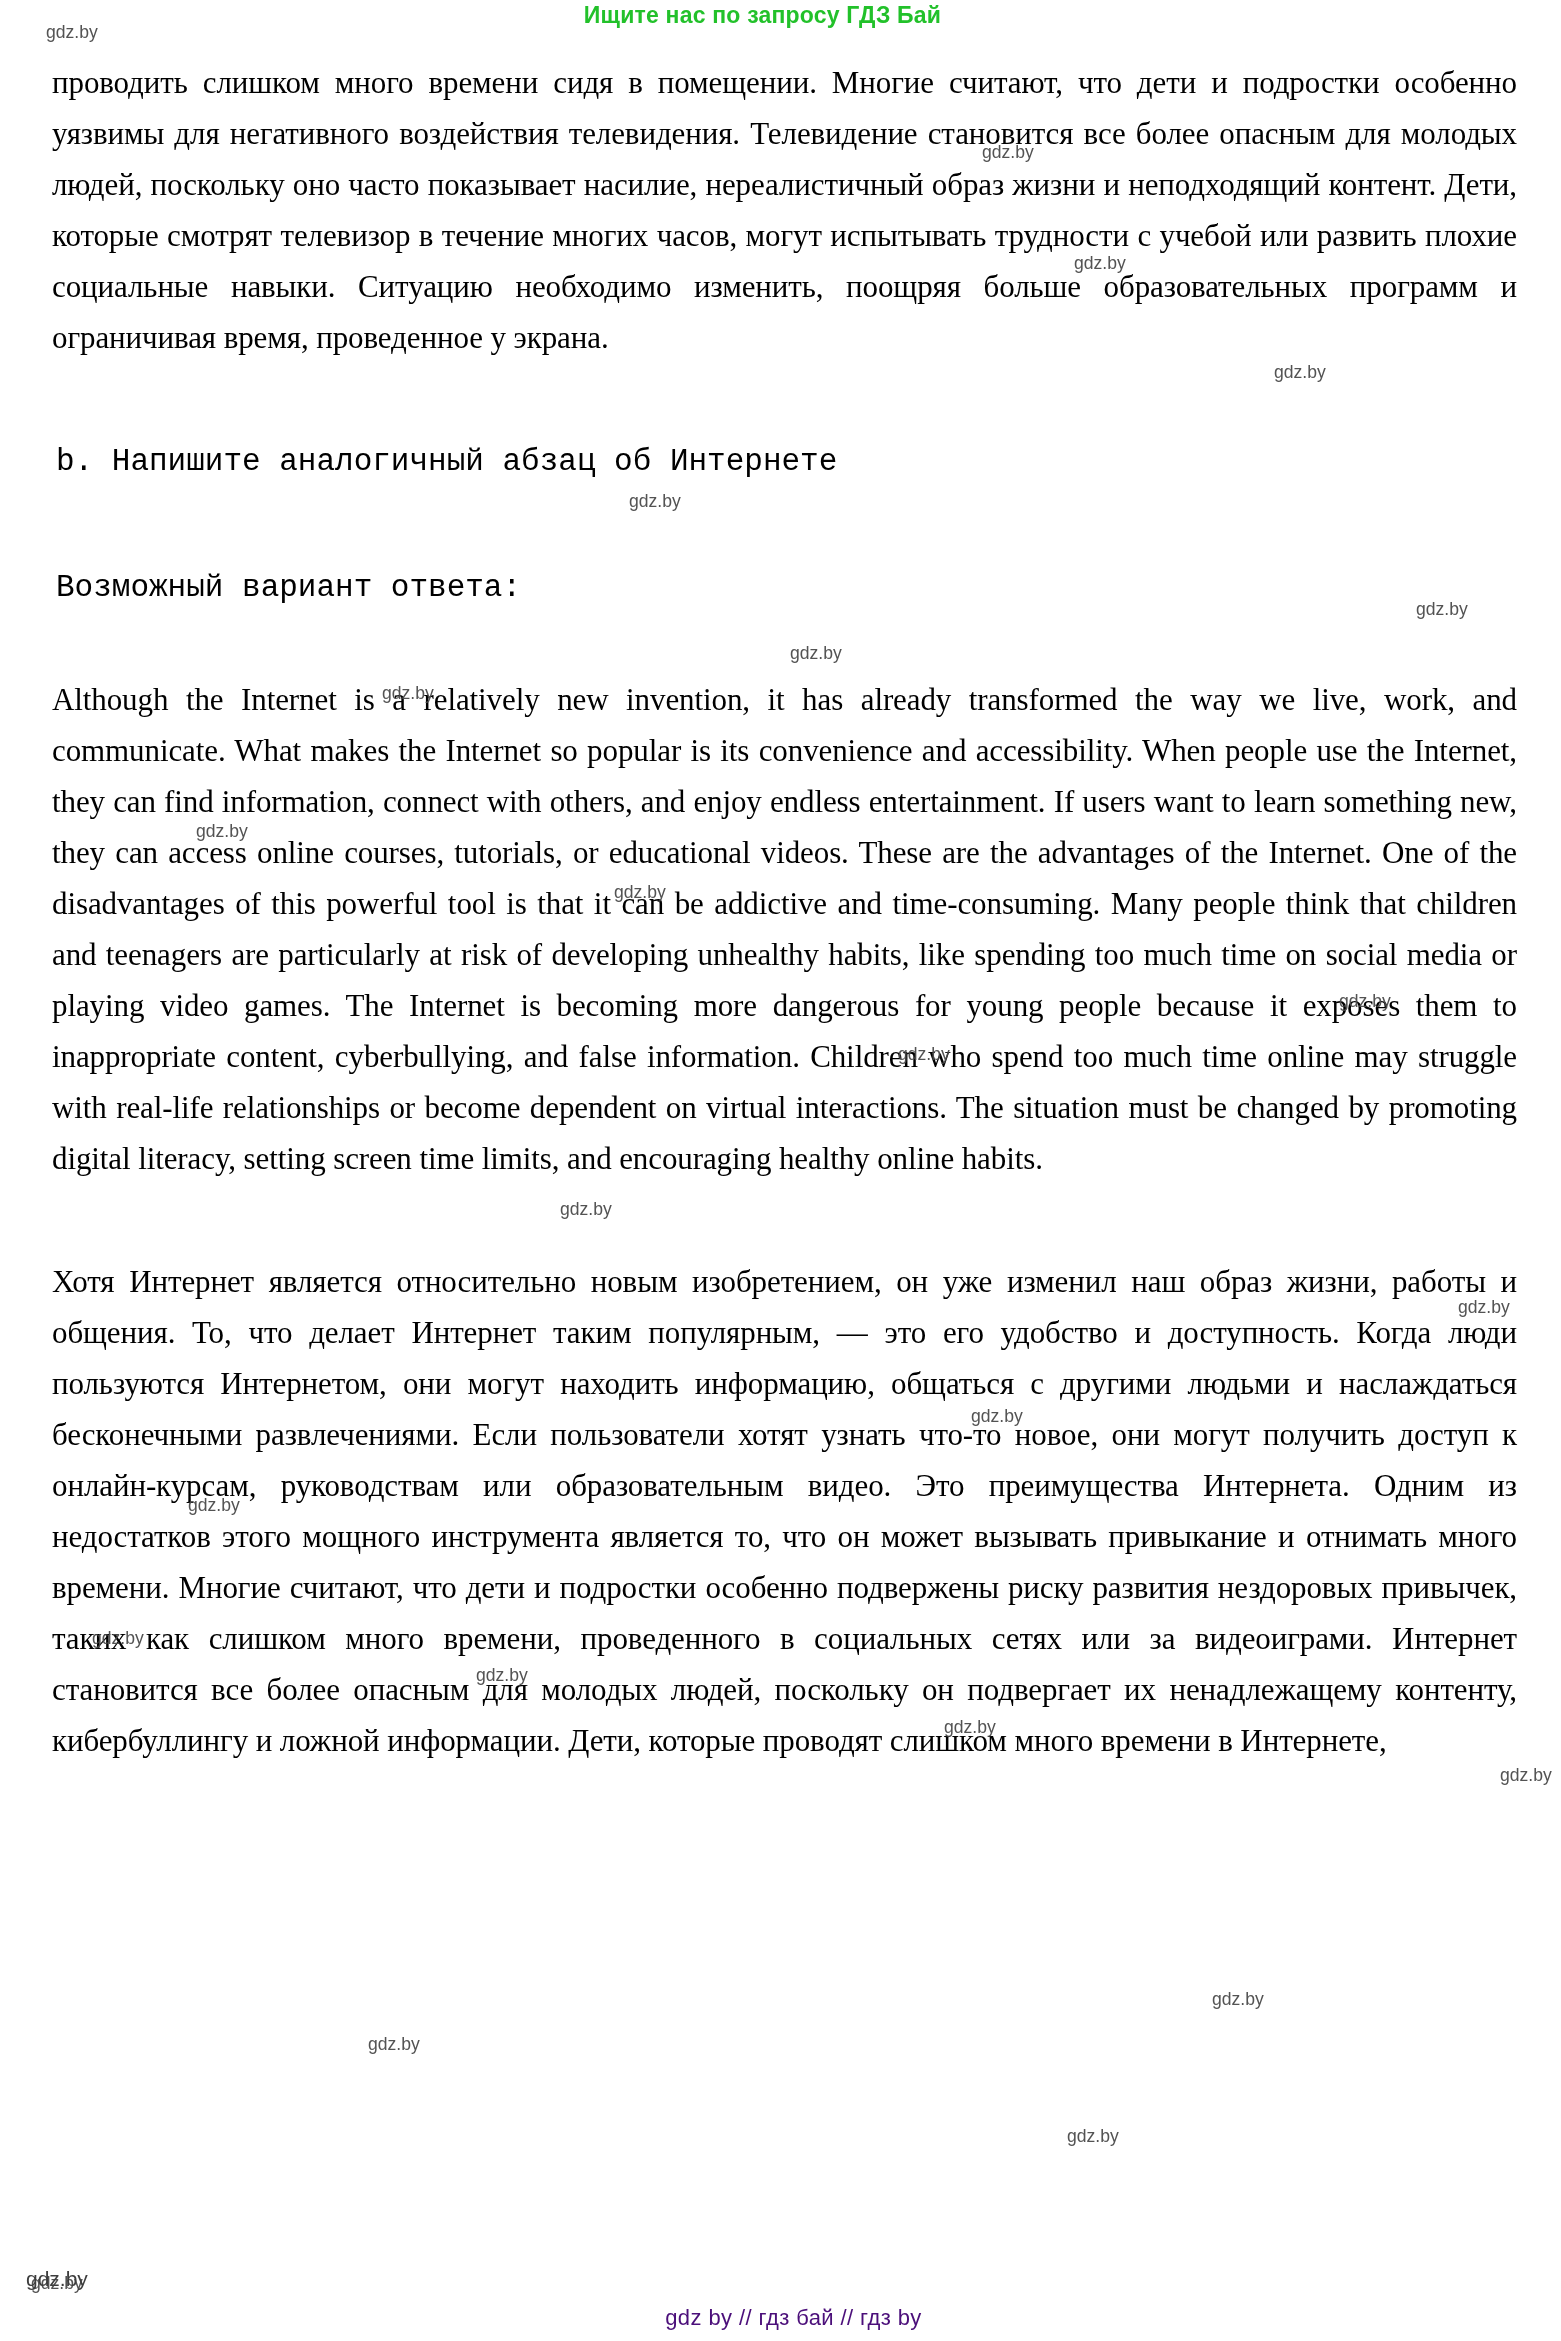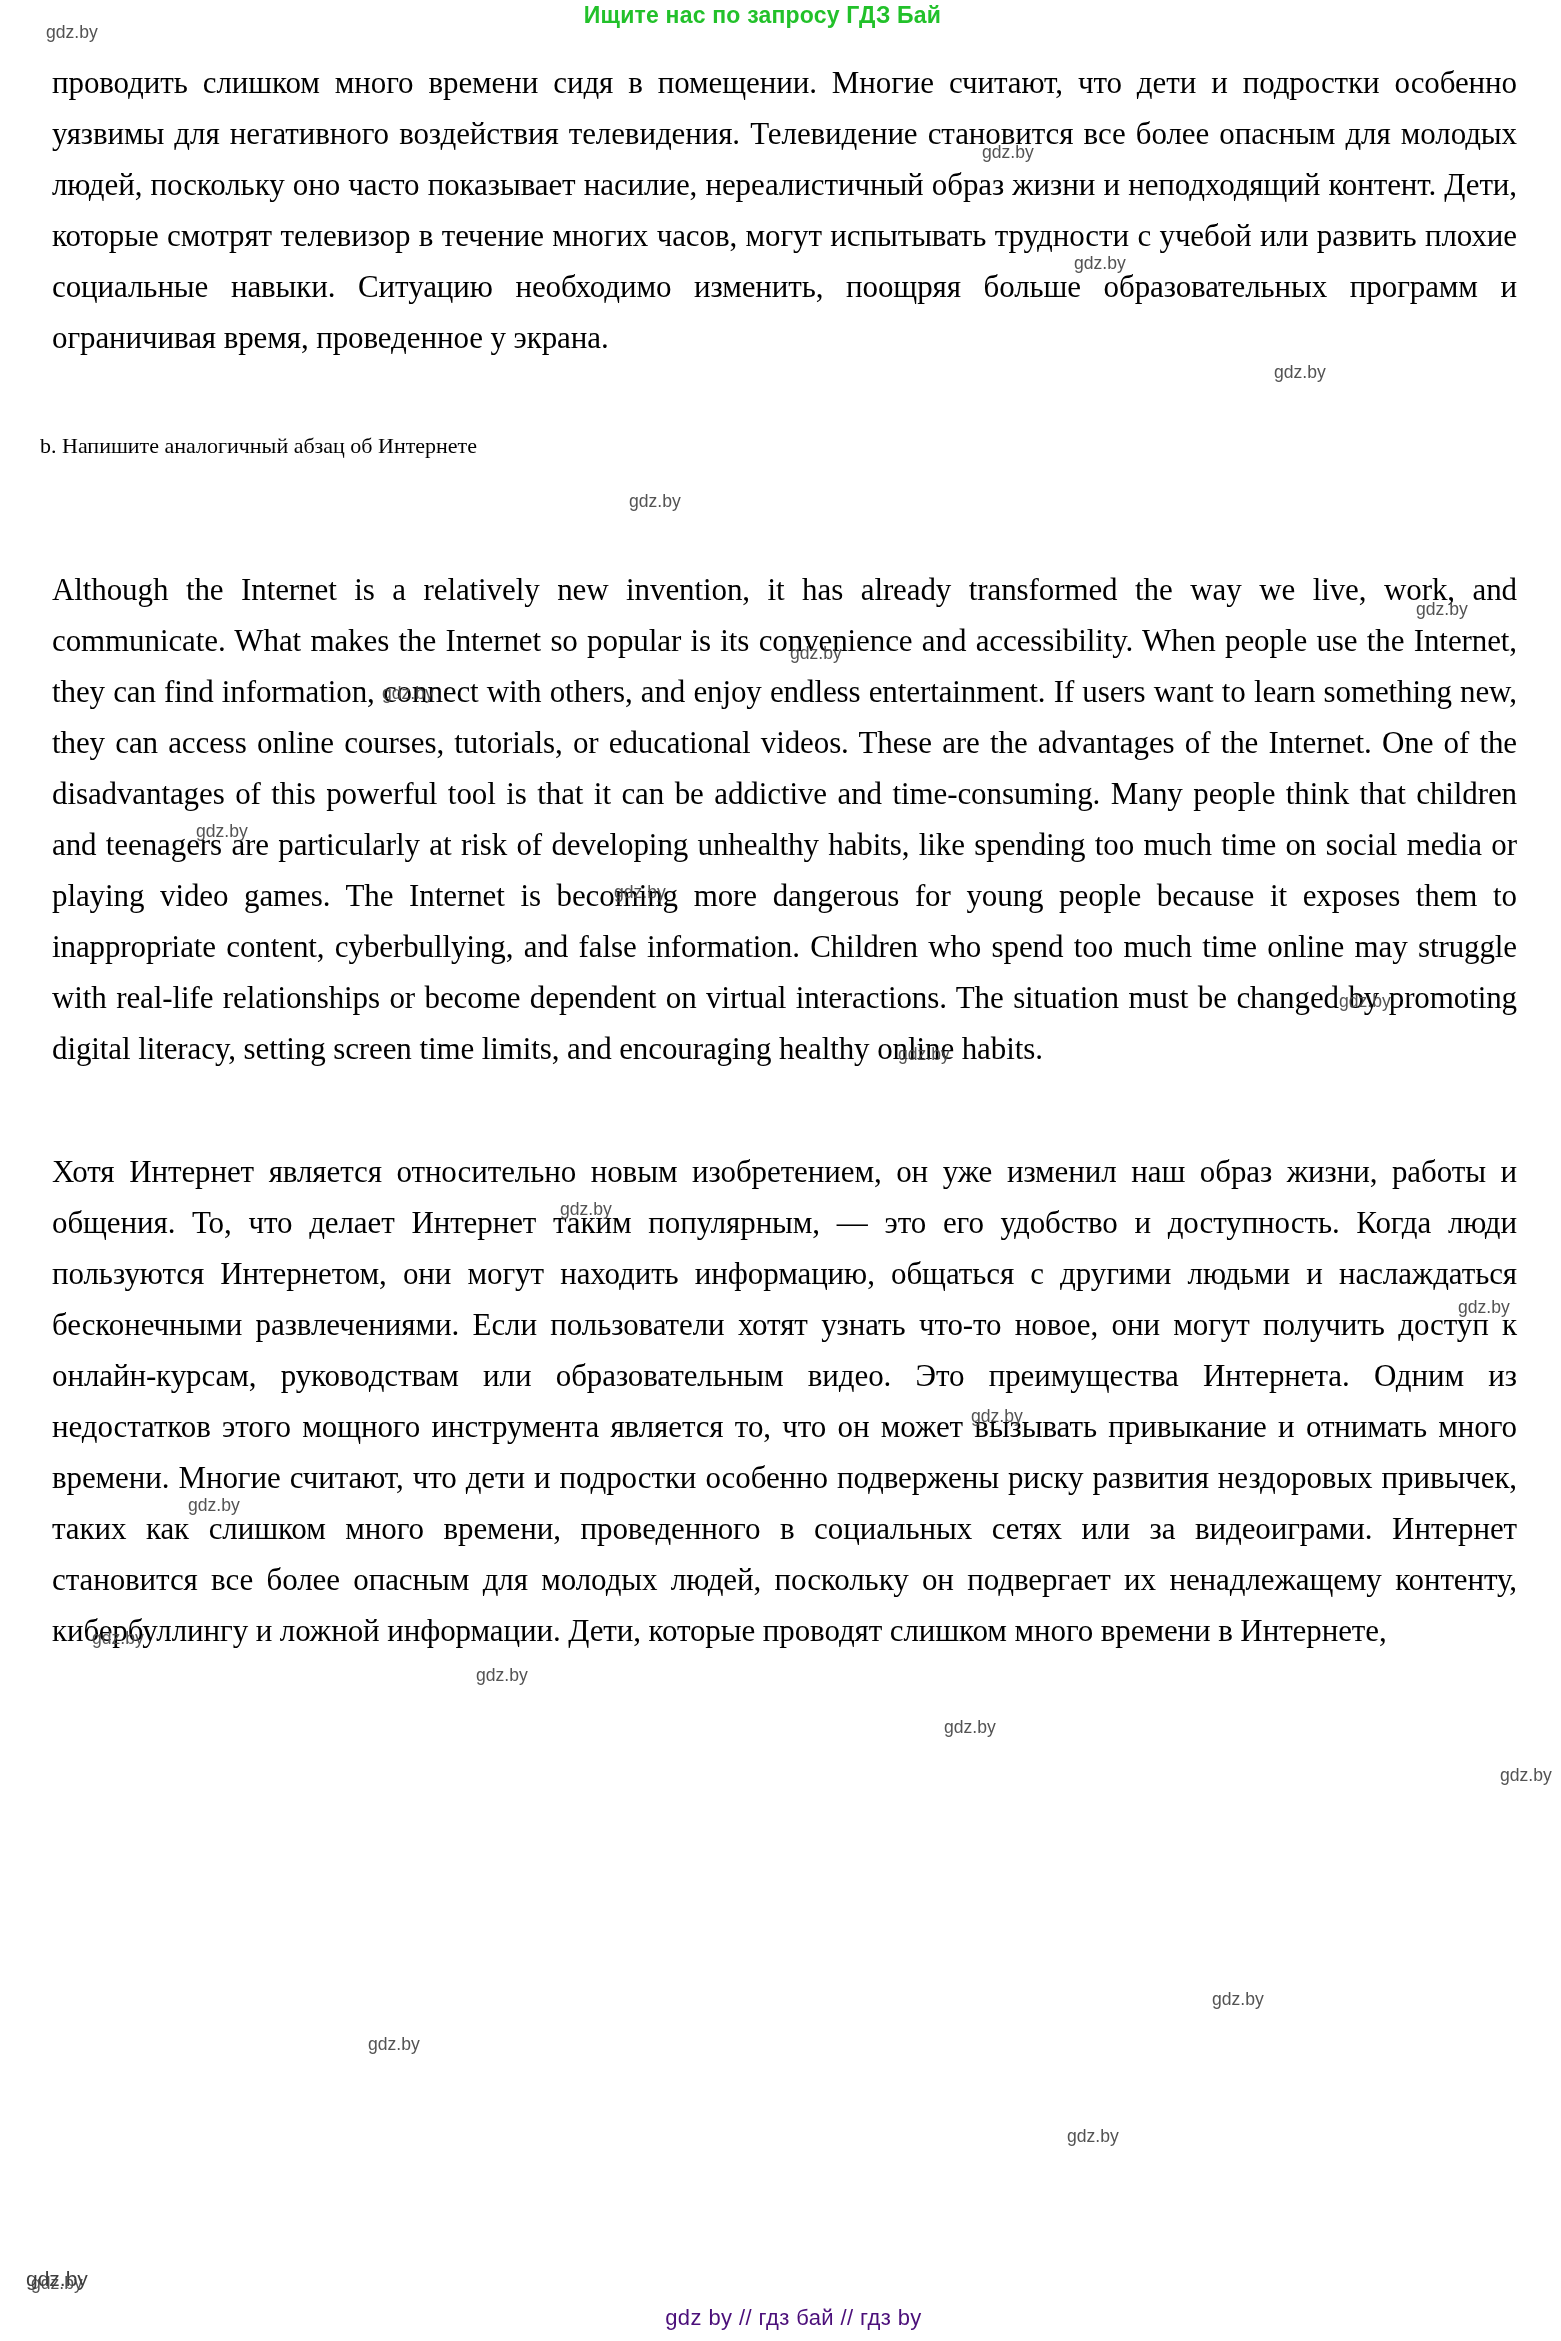--- a/index.html
+++ b/index.html
@@ -58,12 +58,12 @@
 
   .task-line,
   .answer-line {
-    margin: 0;
-    font-size: 22px;
+    margin: 16px;
+    font-size: 31px;
     line-height: 46px;
     color: #000;
     text-align: left;
-    font-family: Liberation Serif, serif;
+    font-family: Liberation Mono, monospace;
   }
 
   

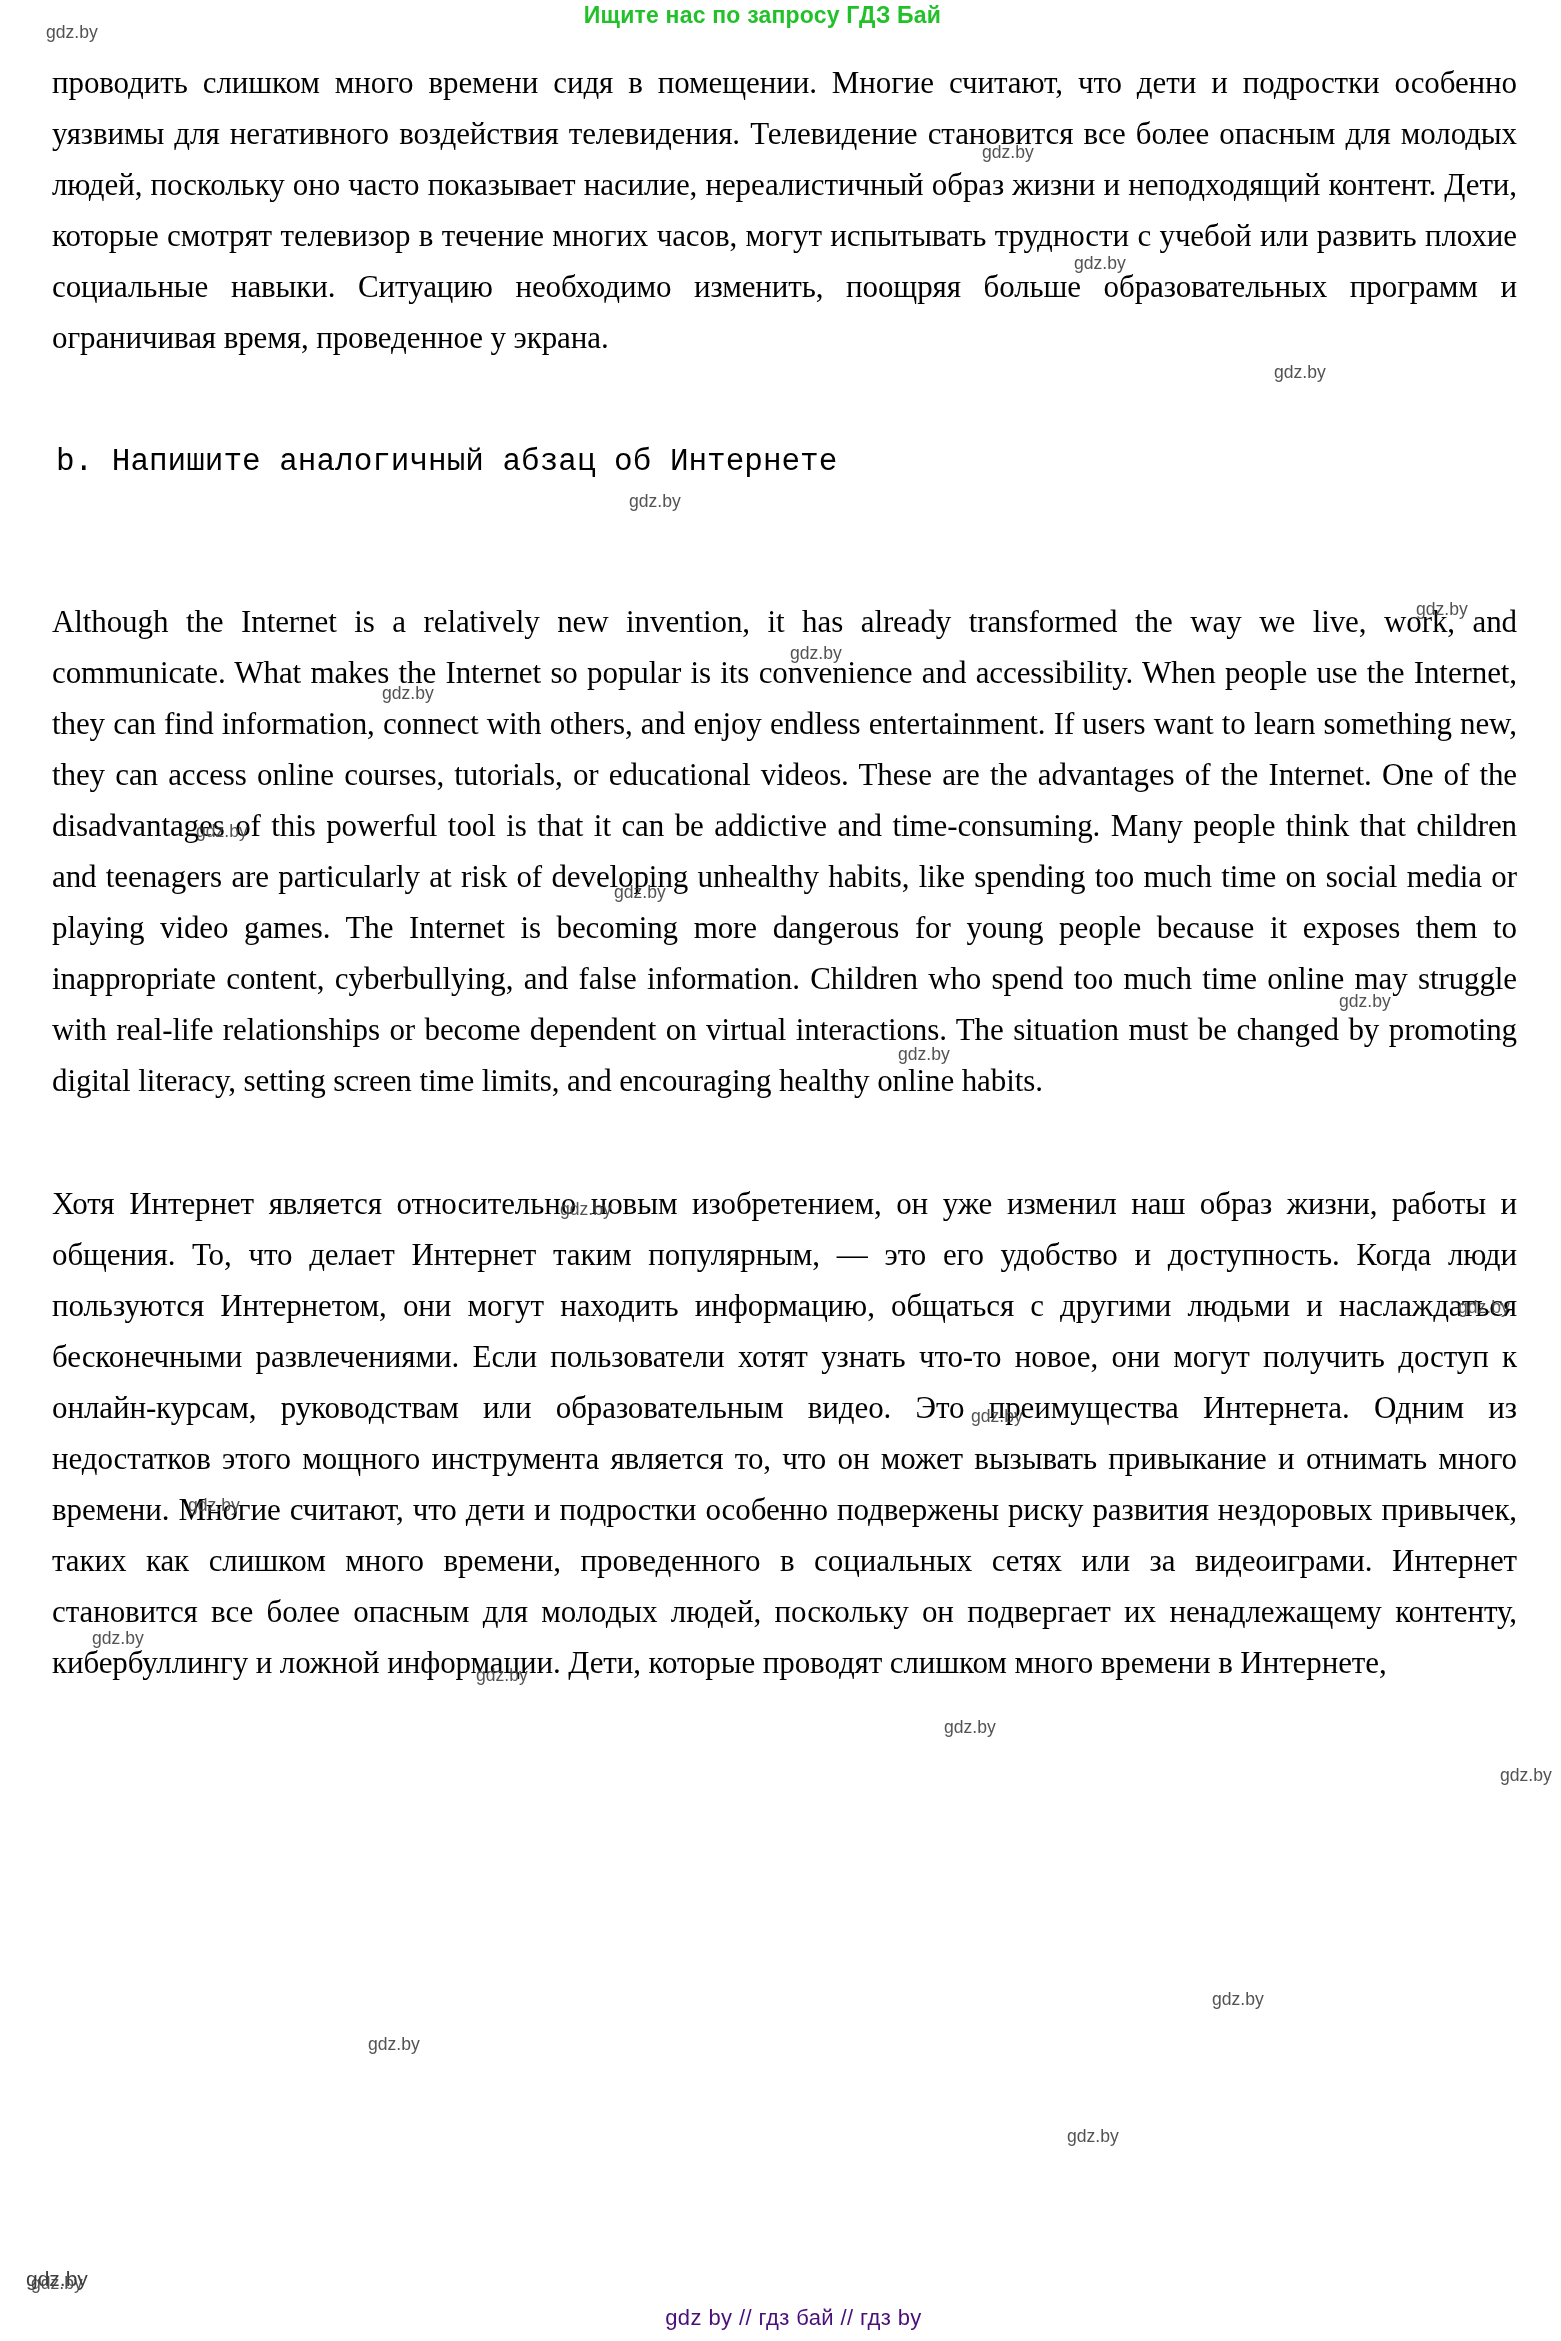--- a/index.html
+++ b/index.html
@@ -122,6 +122,7 @@
 
     <div class="gap-lg"></div>
 
+    <p class="answer-line">Возможный вариант ответа:</p>
 
     <div class="gap-md"></div>
 

